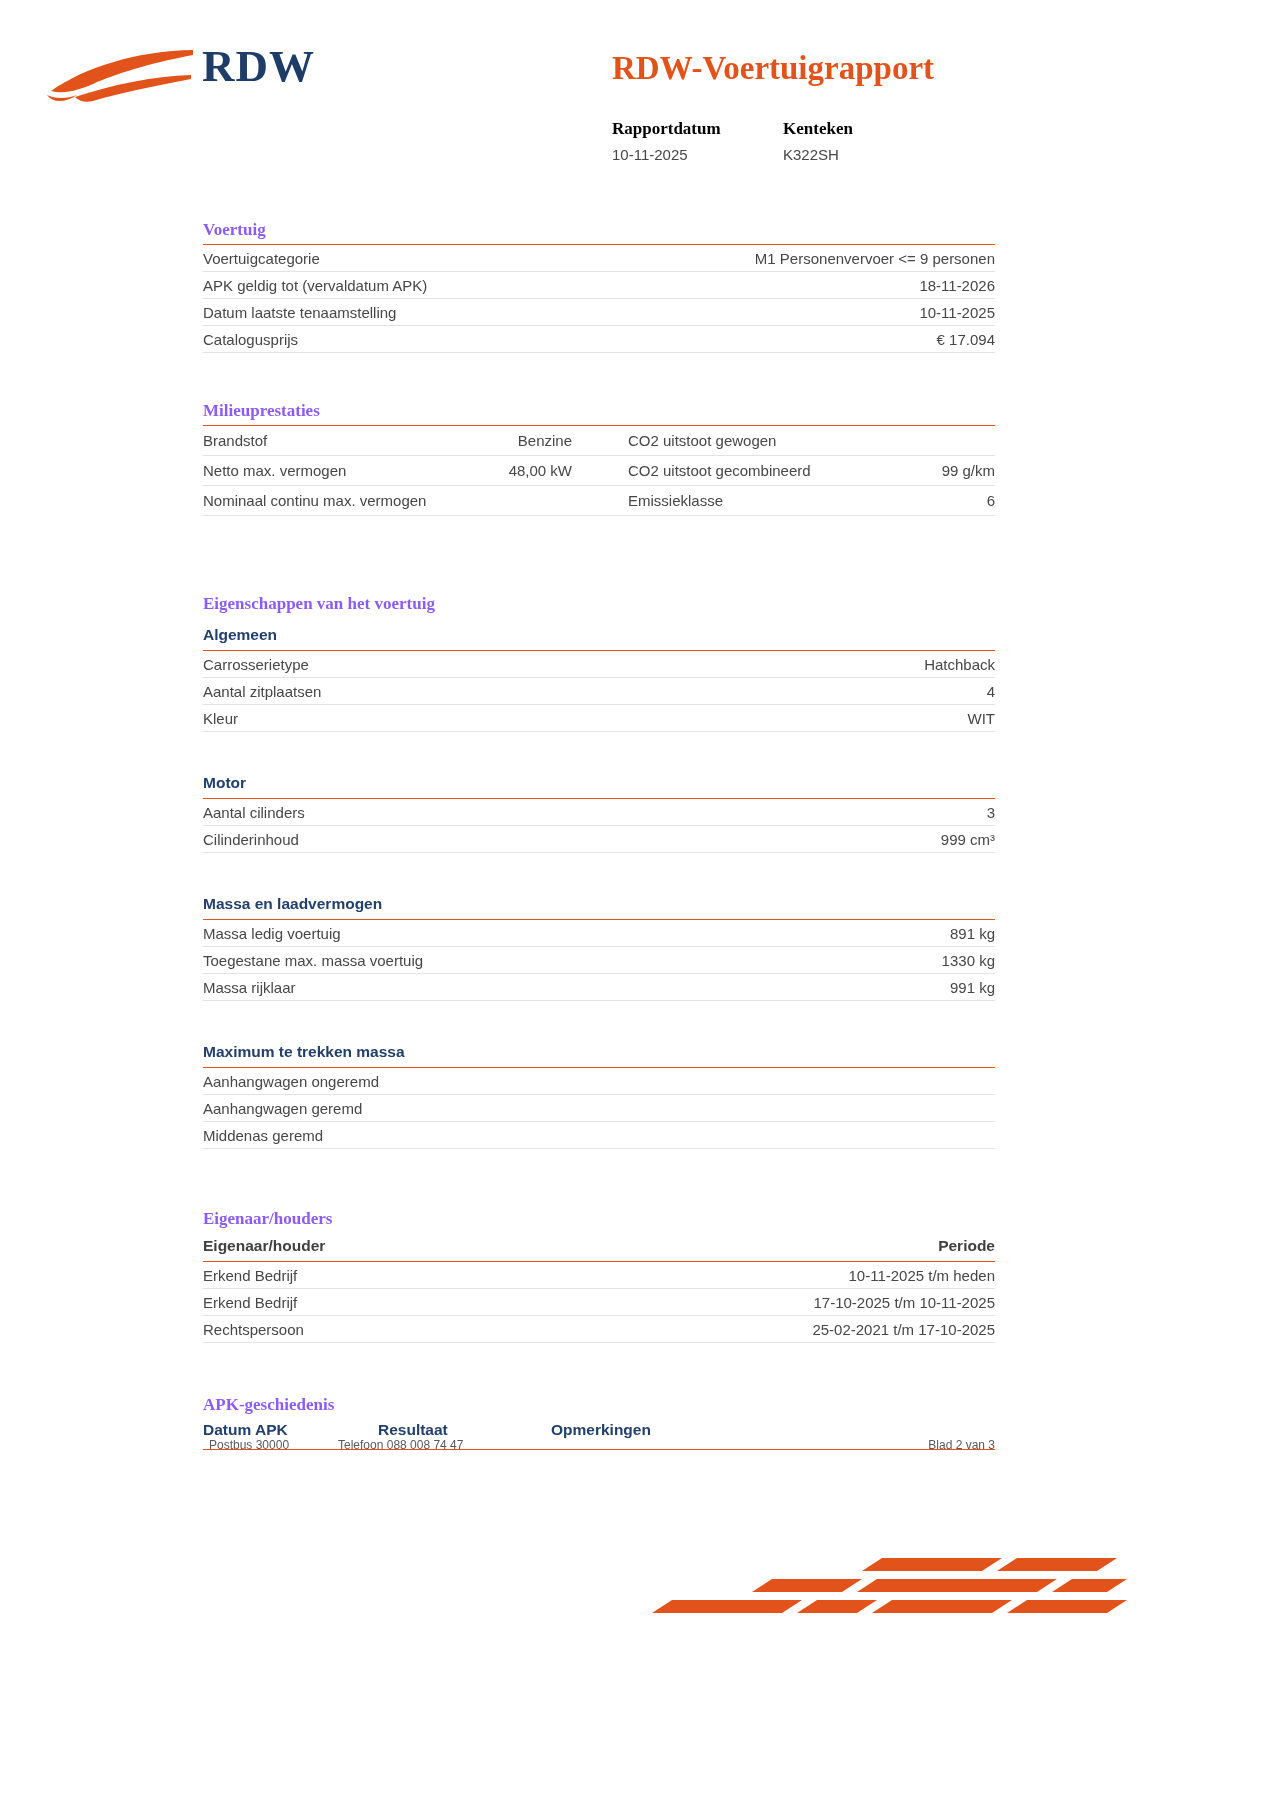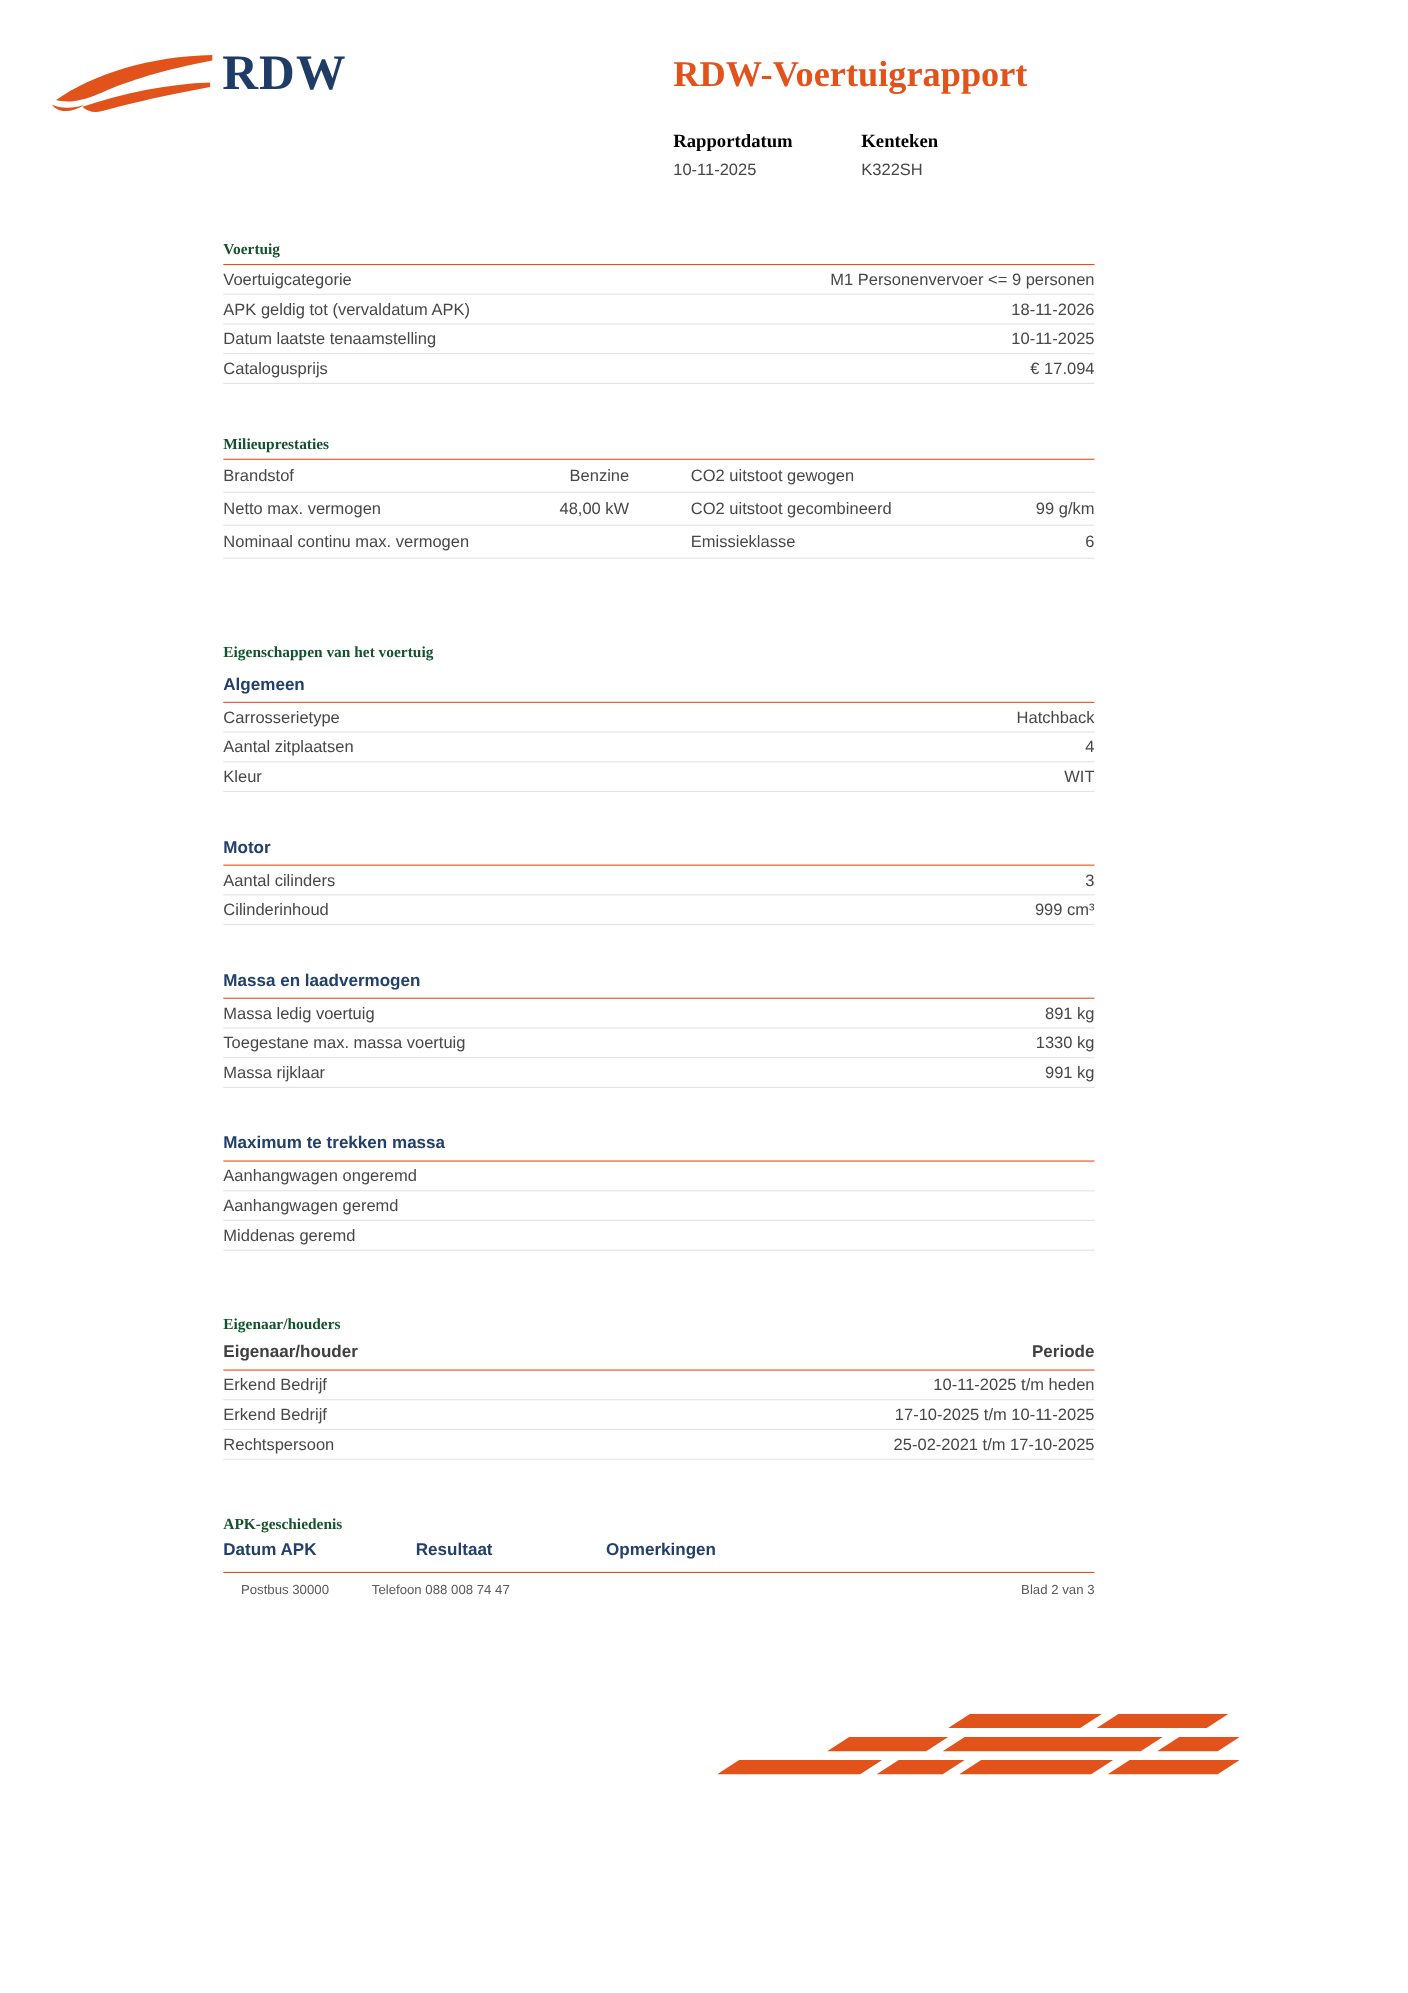--- a/index.html
+++ b/index.html
@@ -36,7 +36,7 @@
 
   .section-title {
     font-family:"Liberation Serif", serif; font-weight:bold;
-    font-size:14px; color:#14532d; padding-bottom:4px;
+    font-size:17px; color:#8b5cf6; padding-bottom:4px;
   }
   .section-title.ruled { border-bottom:1px solid #e1531b; }
 

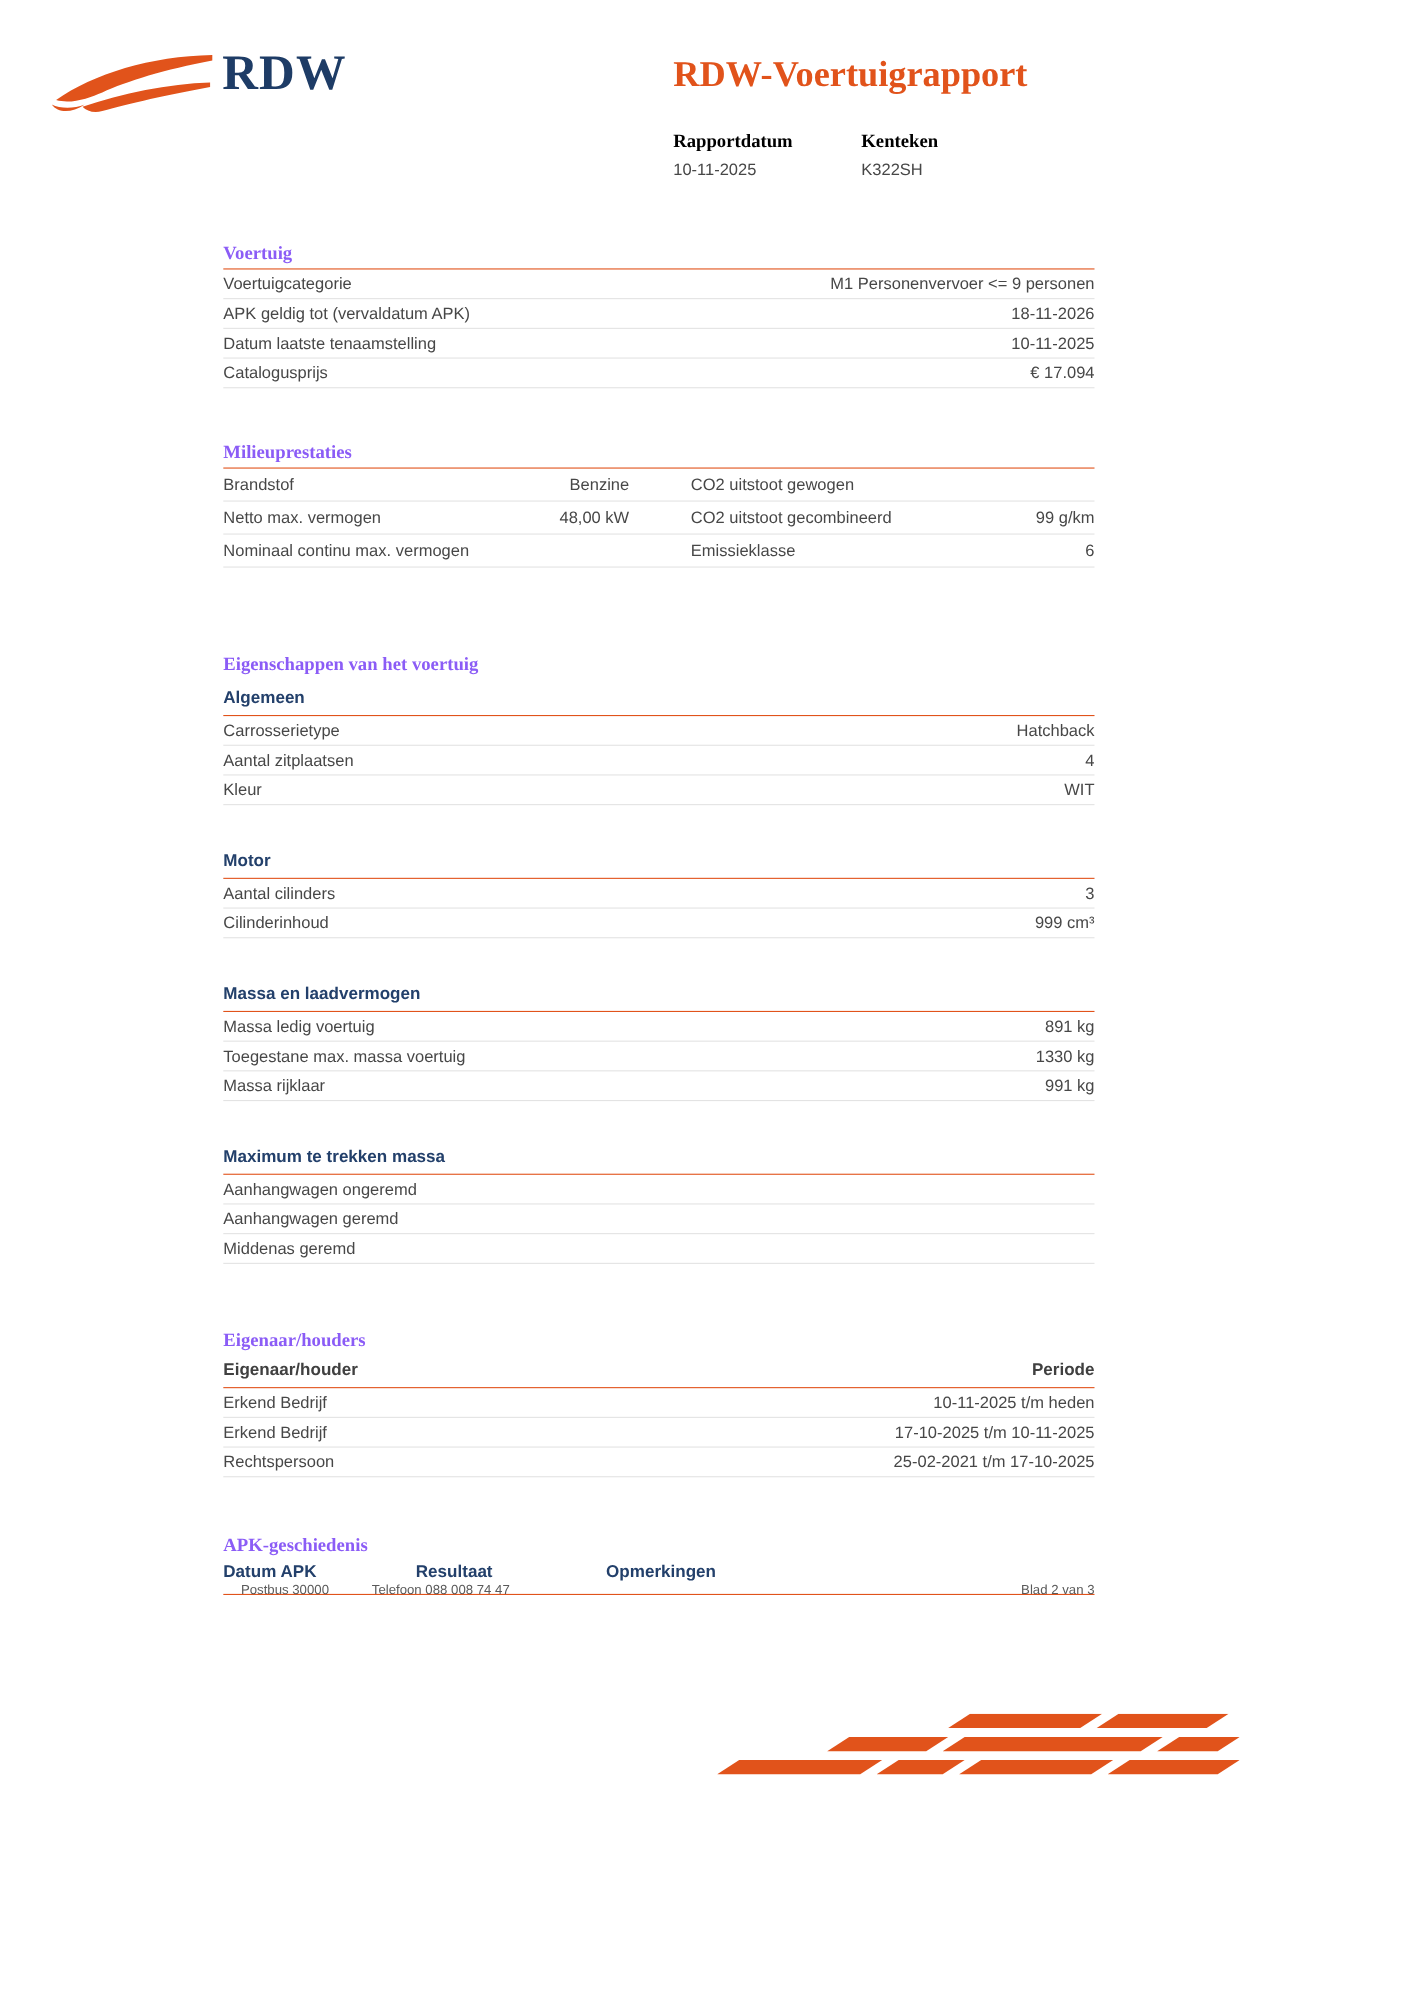--- a/index.html
+++ b/index.html
@@ -84,7 +84,7 @@
   
   .footer { position:absolute; left:203px; top:1438px; width:792px; font-size:12px; color:#5a5a5a; }
   .footer-line { position:relative; height:28px; }
-  .f-col1 { position:absolute; left:16px; }
+  .f-col1 { position:absolute; left:6px; }
   .f-col2 { position:absolute; left:135px; }
   .f-col3 { position:absolute; right:0; text-align:right; }
 

